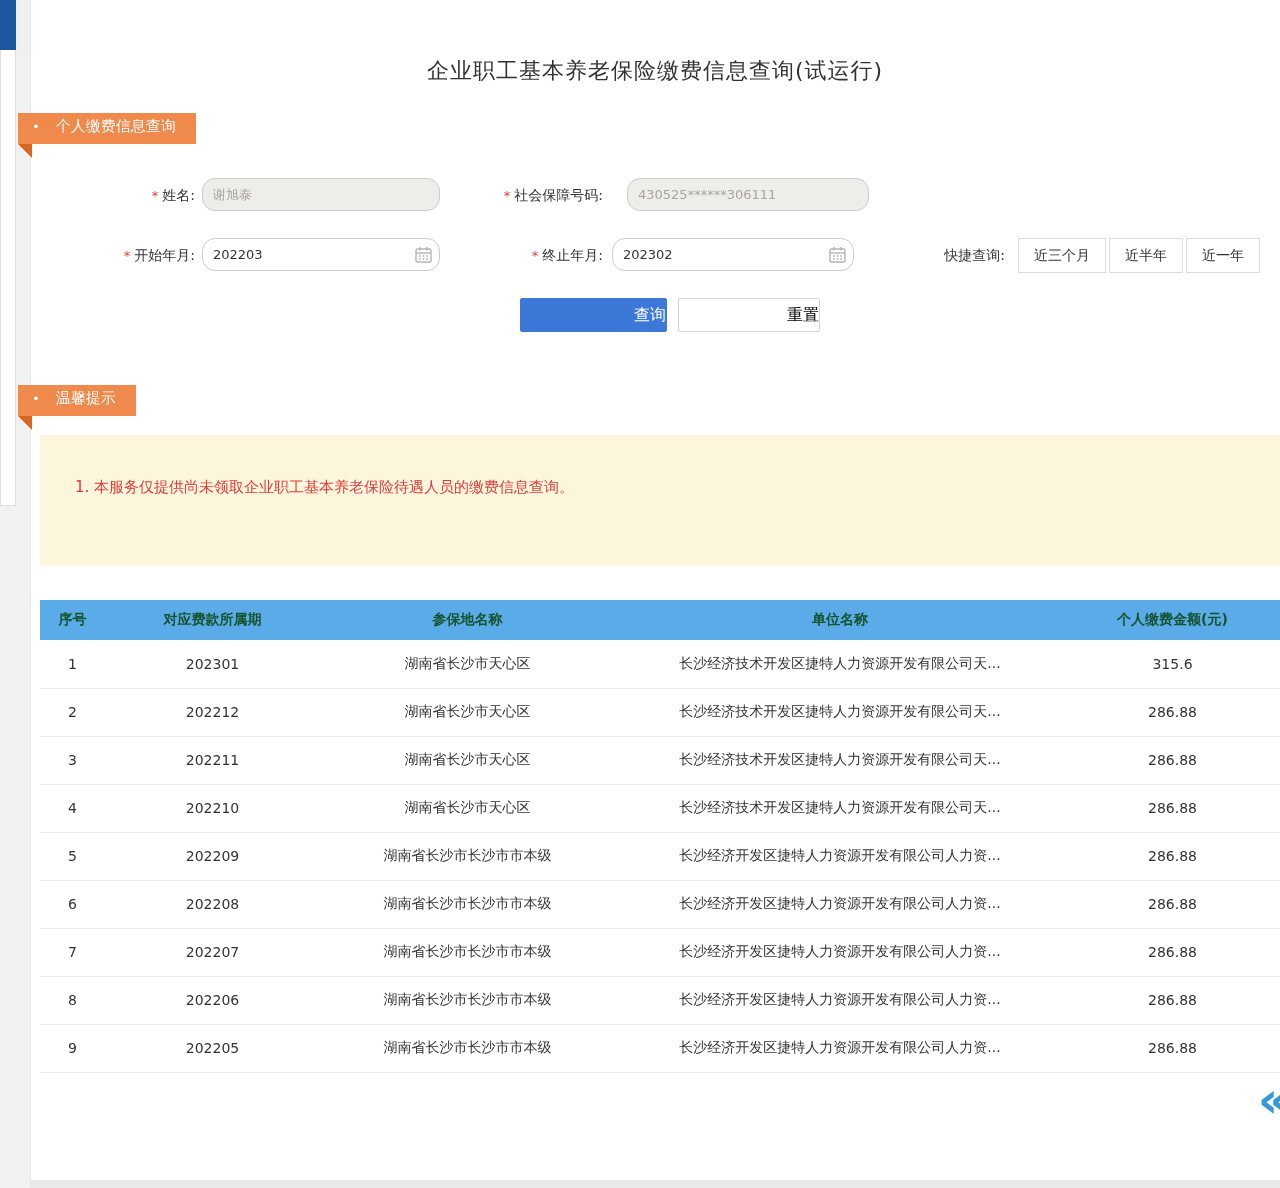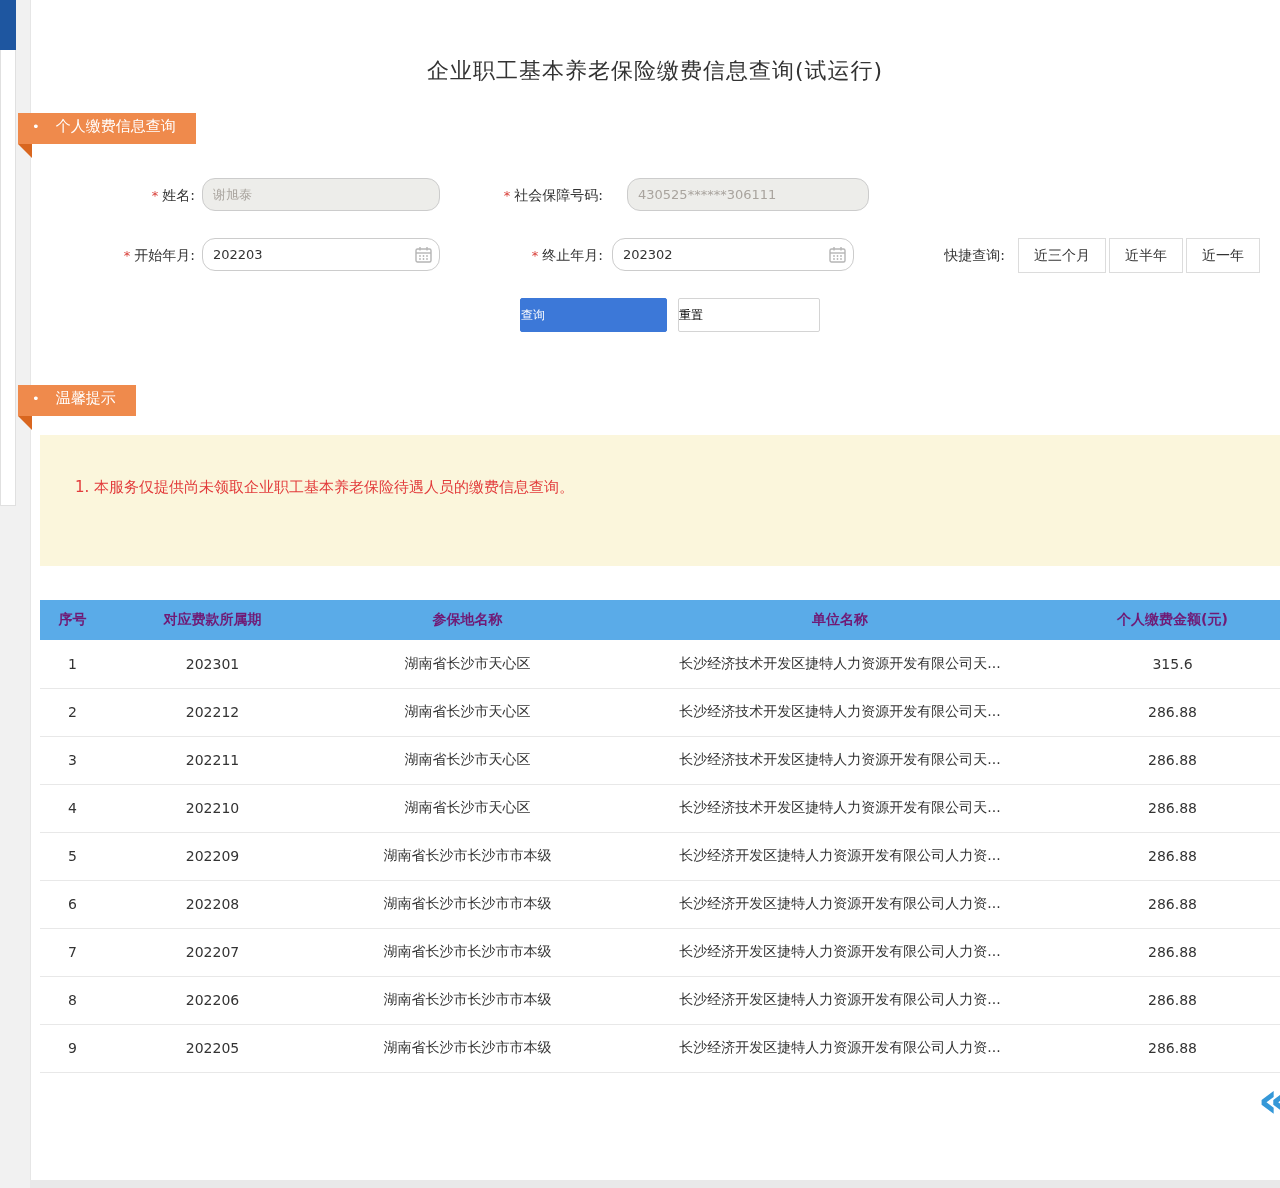--- a/index.html
+++ b/index.html
@@ -91,8 +91,8 @@
   }
   .quick-btn:first-child { margin-left:0; }
 
-  .btn { position:absolute; height:34px; font-size:12px; cursor:pointer;
-         border-radius:2px; text-align:left; line-height:32px; }
+  .btn { position:absolute; height:34px; font-size:16px; cursor:pointer;
+         border-radius:2px; text-align:right; line-height:32px; }
   #btn-query { top:298px; left:520px; width:147px; background:#3c78d8;
                color:#fff; border:1px solid #3c78d8; }
   #btn-reset { top:298px; left:678px; width:142px; background:#fff;

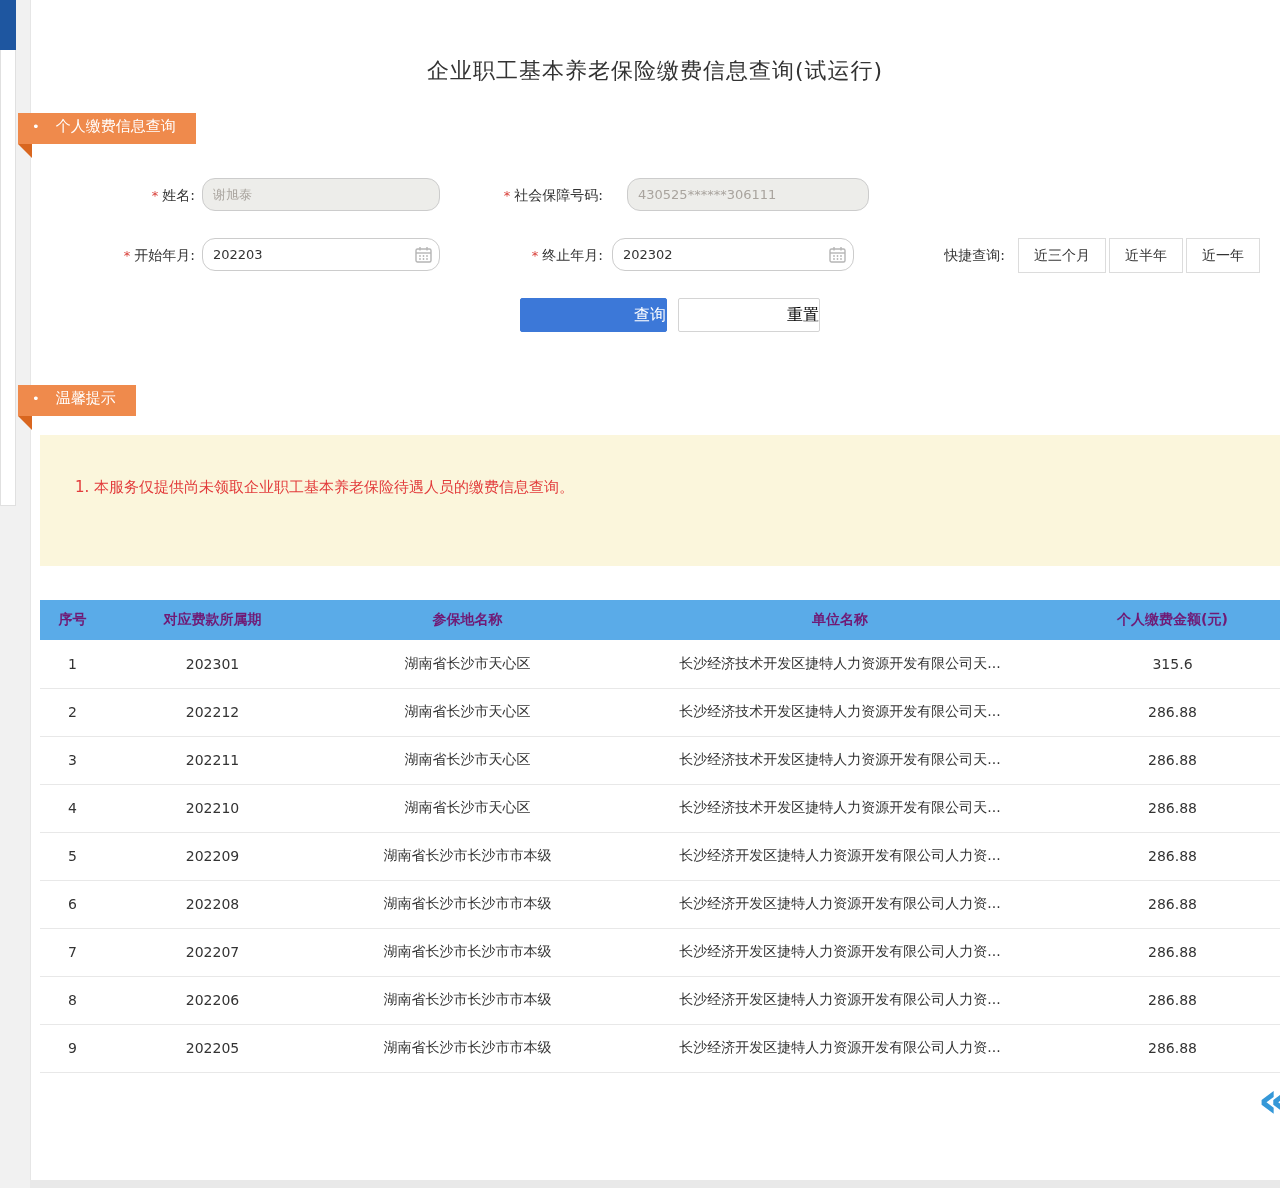--- a/index.html
+++ b/index.html
@@ -113,7 +113,7 @@
   col.c0 { width:65px; } col.c1 { width:215px; } col.c2 { width:295px; }
   col.c3 { width:450px; } col.c4 { width:215px; }
   th {
-    background:#5aabe8; color:#701a75; font-weight:bold; font-size:14px;
+    background:#5aabe8; color:#14532d; font-weight:bold; font-size:14px;
     height:40px; text-align:center;
   }
   td {

